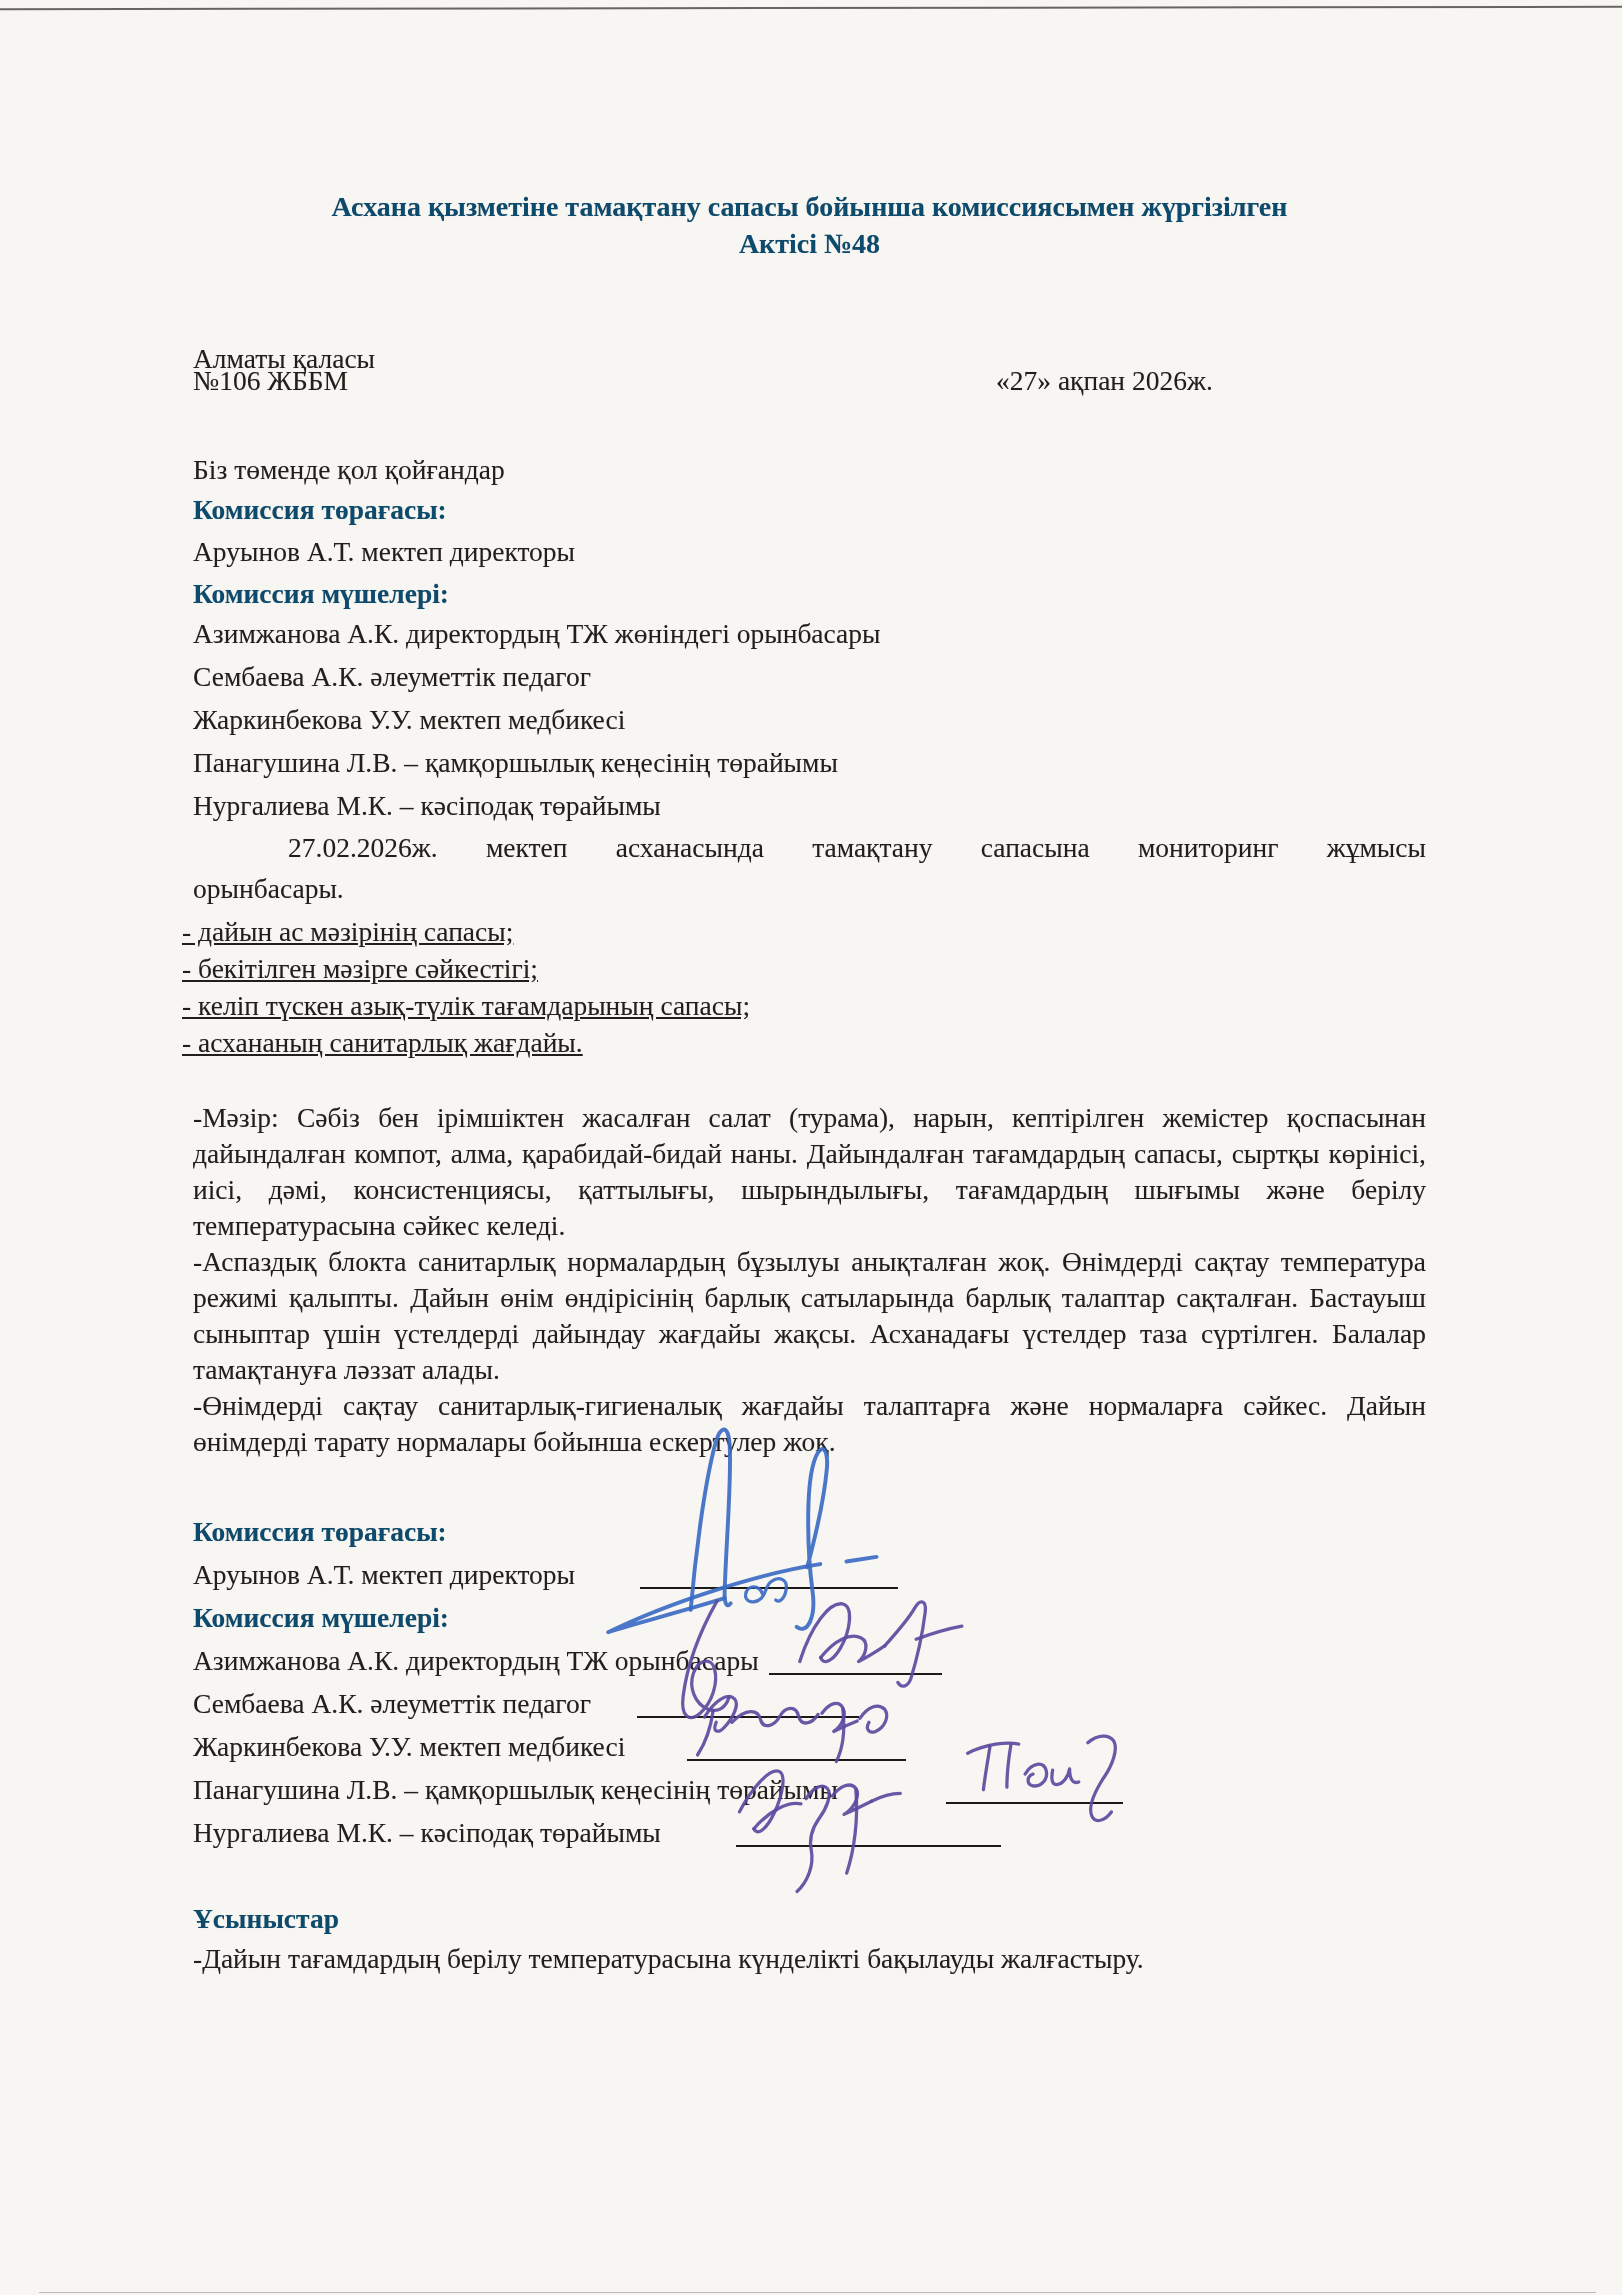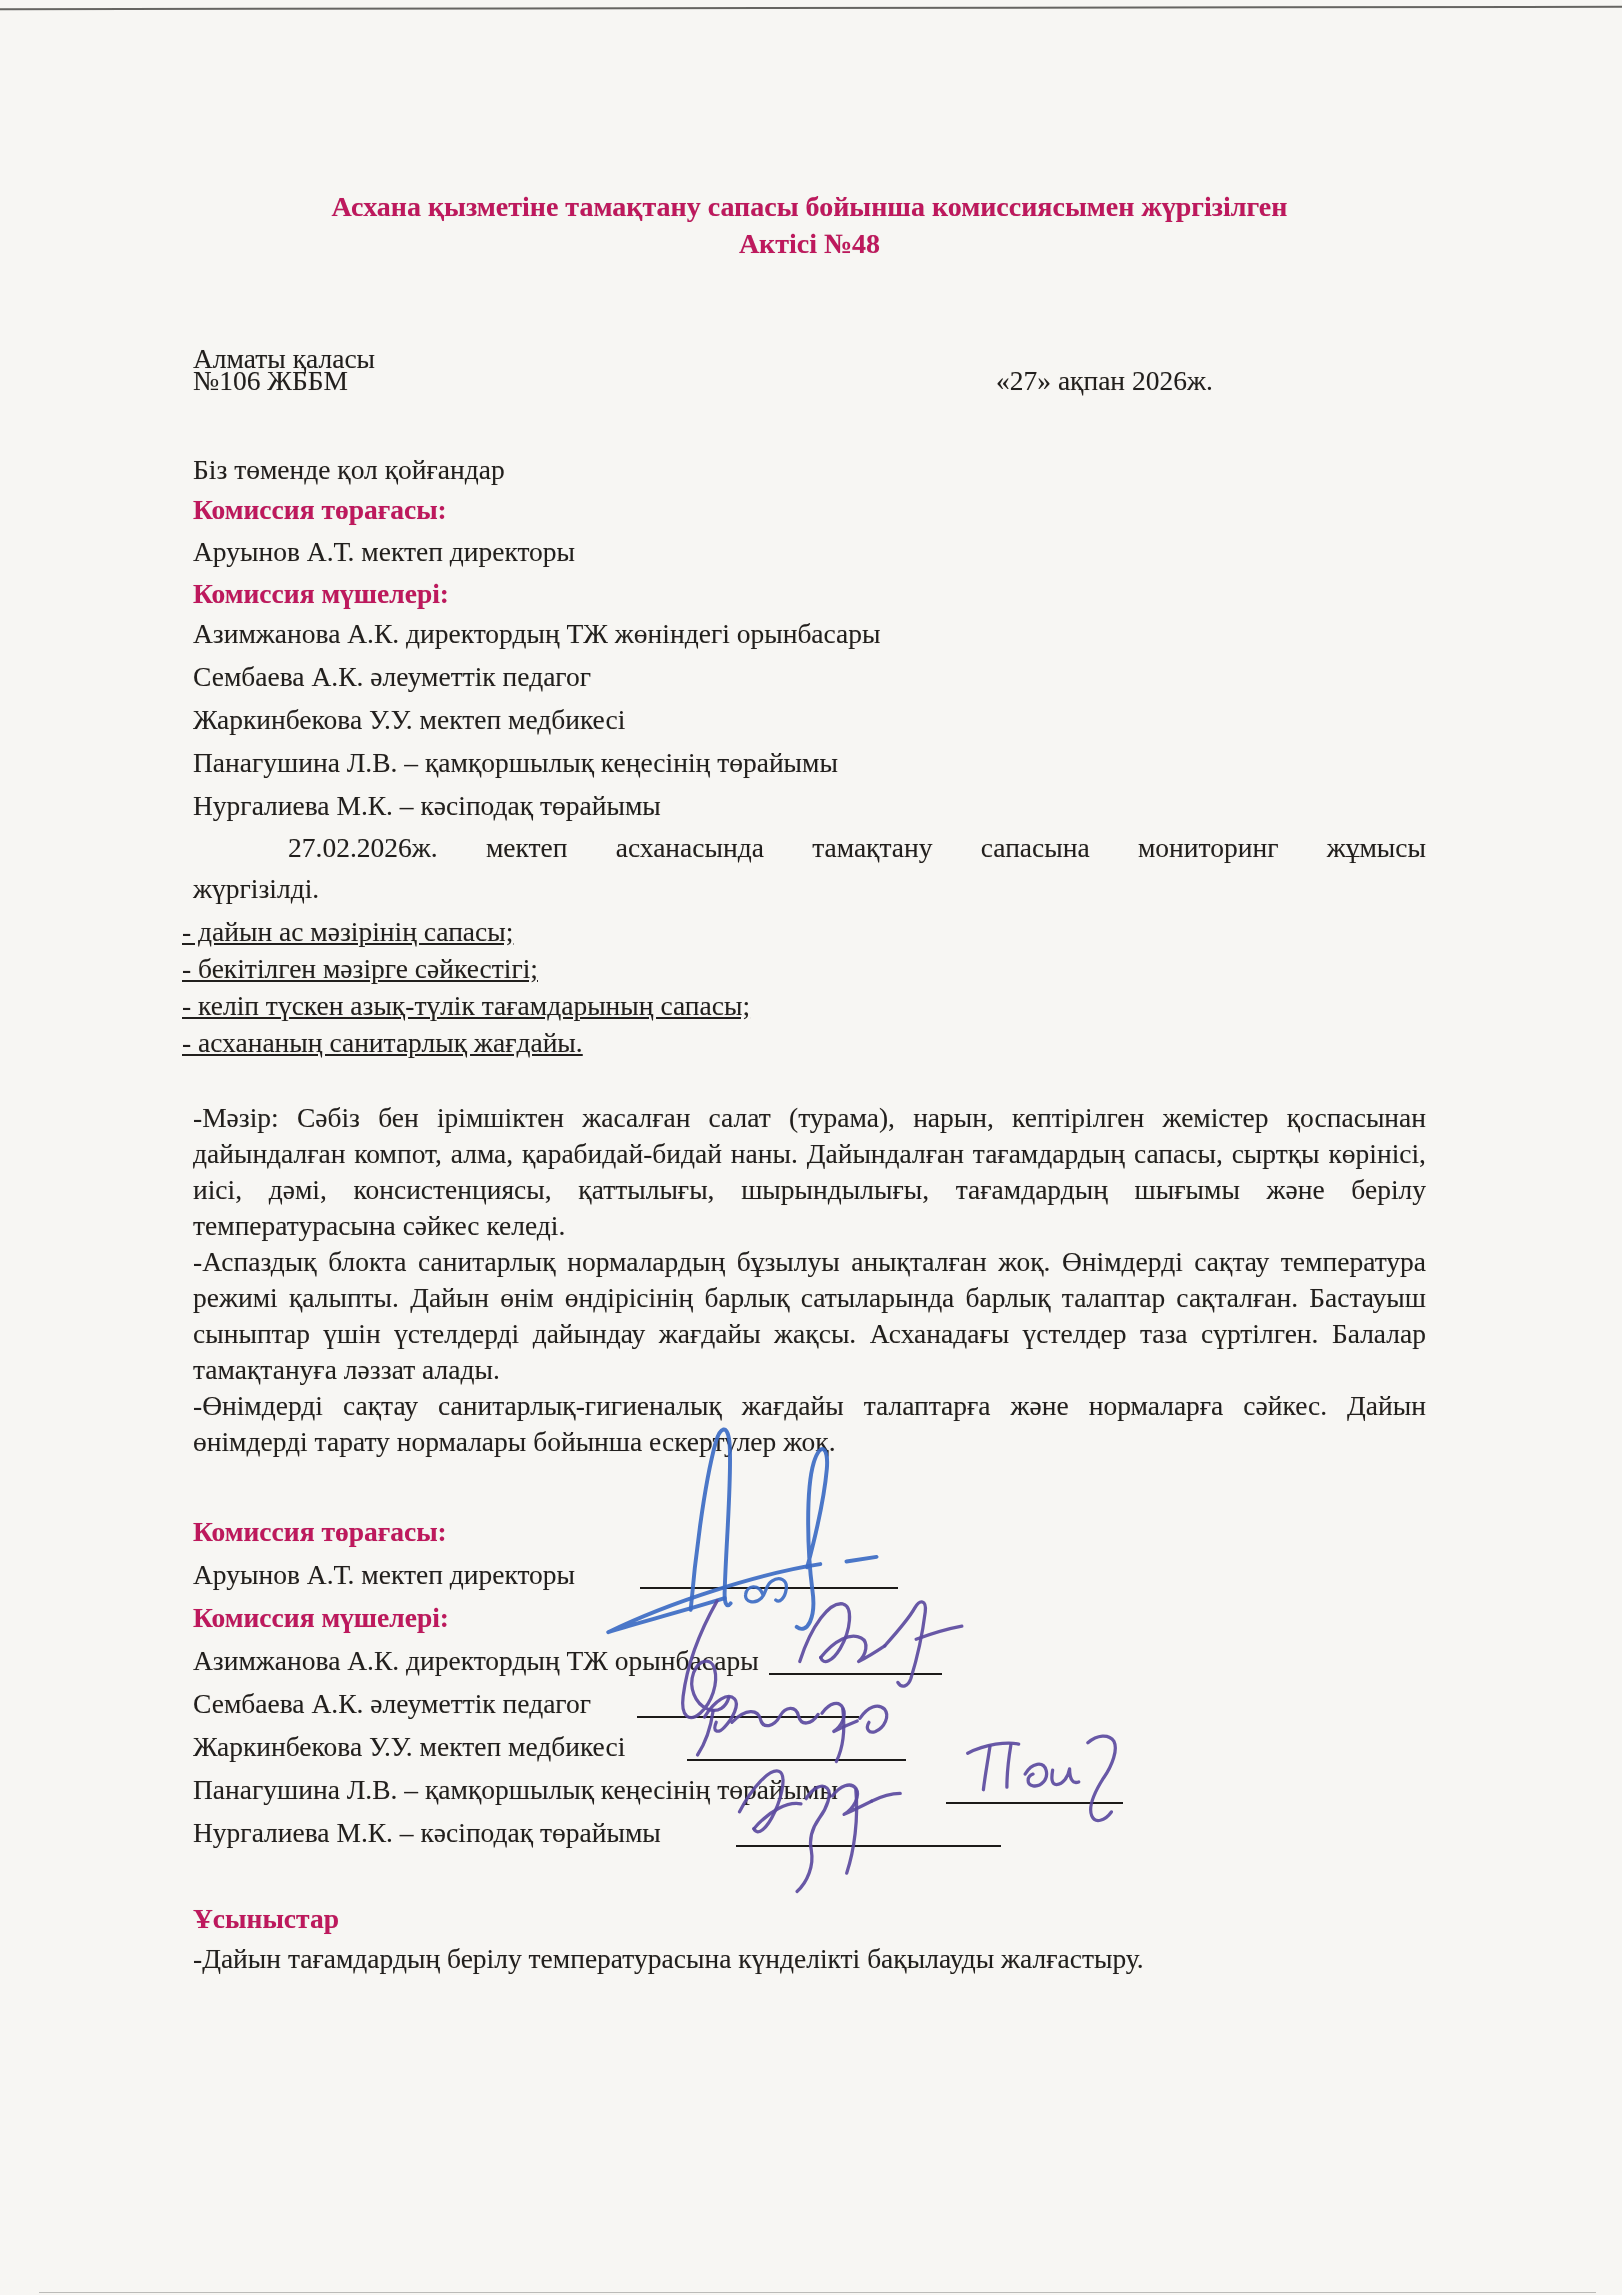--- a/index.html
+++ b/index.html
@@ -14,7 +14,7 @@
     text-shadow:0 0 0.7px rgba(70,45,25,.28);
   }
   .abs{position:absolute;left:193px;width:1233px;}
-  .b{font-weight:bold;color:#be185d;}
+  .b{font-weight:bold;color:#0c4a6e;}
   .center{text-align:center;}
   .title{font-size:28px;line-height:37px;}
   .lh56{line-height:37px;}

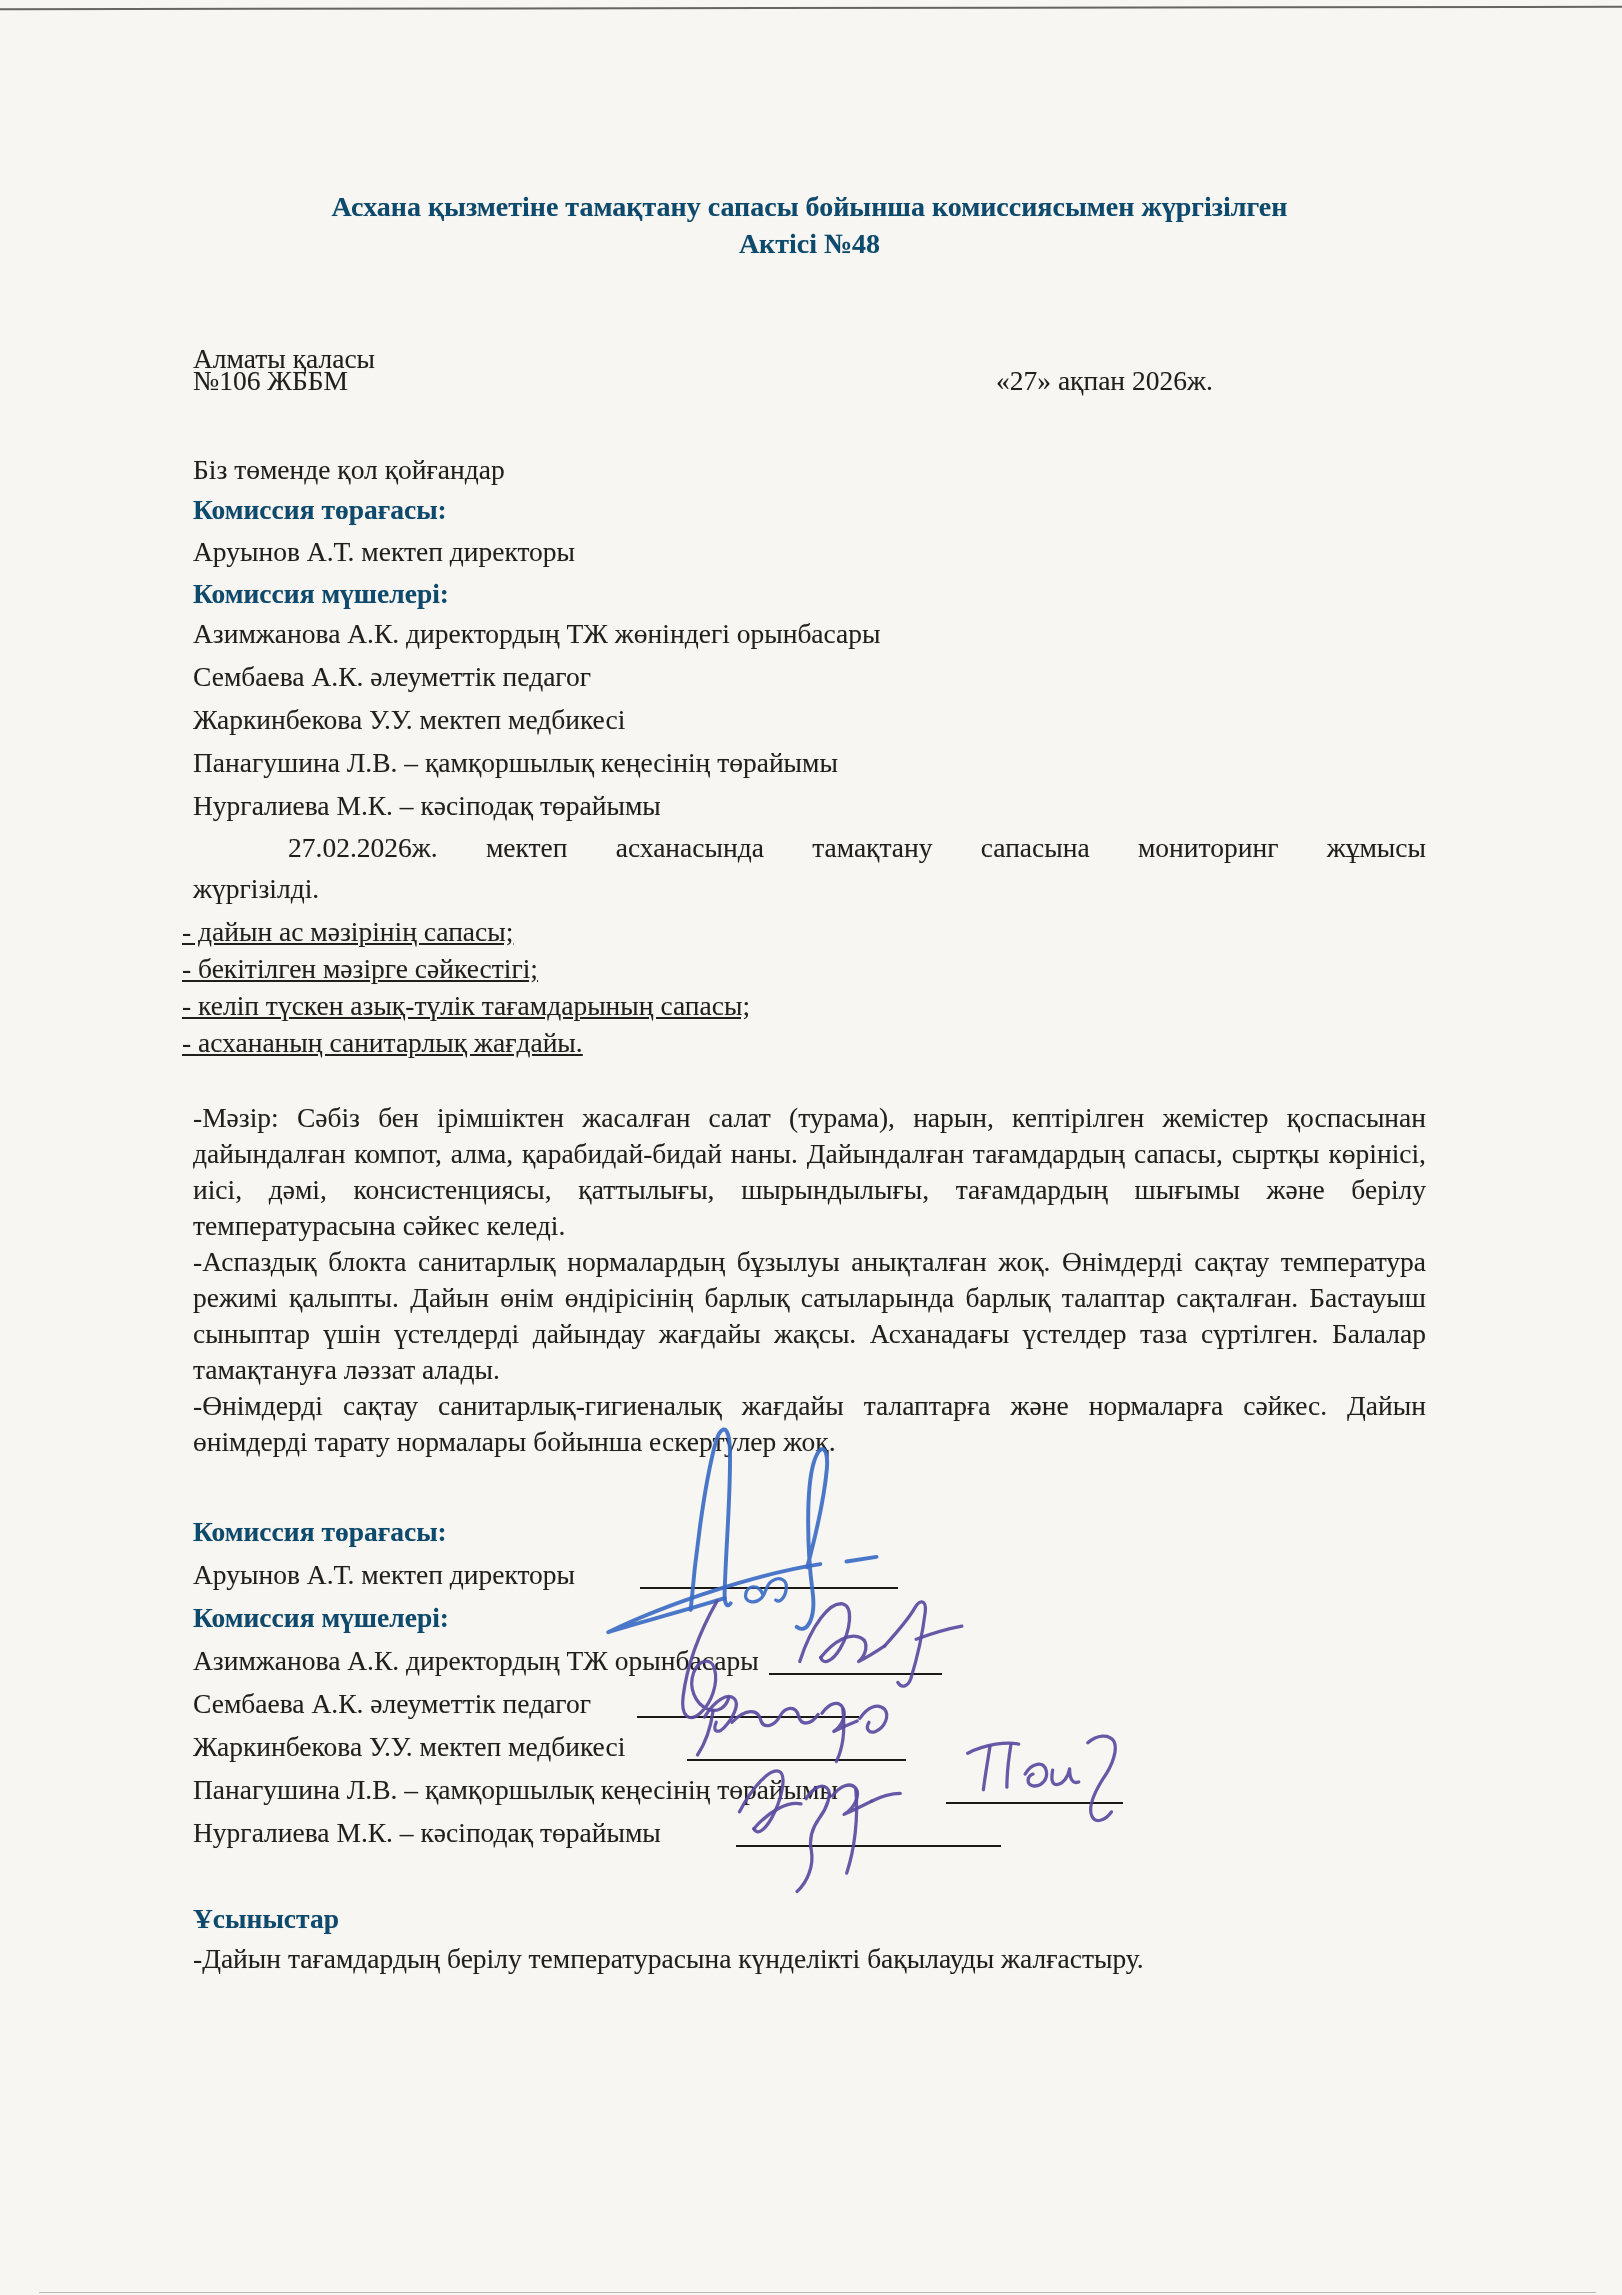--- a/index.html
+++ b/index.html
@@ -77,7 +77,7 @@
 
   <div class="abs lh62" style="top:827px;">
     <div class="indent-first">27.02.2026ж. мектеп асханасында тамақтану сапасына мониторинг жұмысы</div>
-    <div>жүргізілді.</div>
+    <div>орынбасары.</div>
   </div>
 
   <div class="abs lh57 checklist" style="top:913px;">

